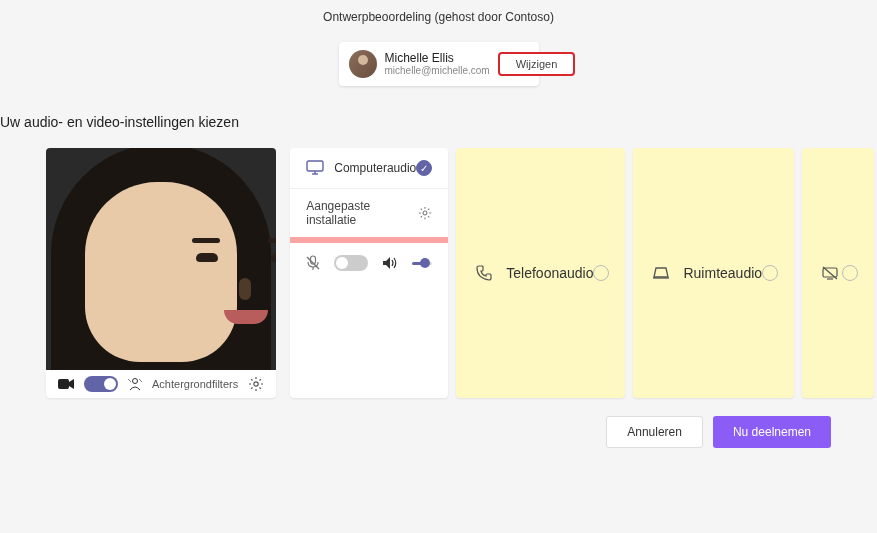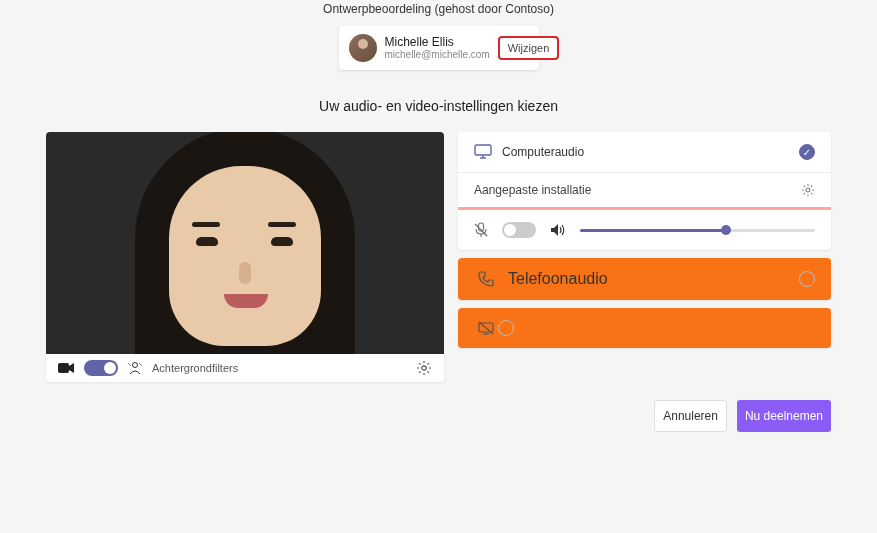--- a/index.html
+++ b/index.html
@@ -12,7 +12,7 @@
     }
     .header {
       text-align: center;
-      padding: 2px 0;
+      padding: 10px 0;
       font-size: 12px;
       color: #333;
     }

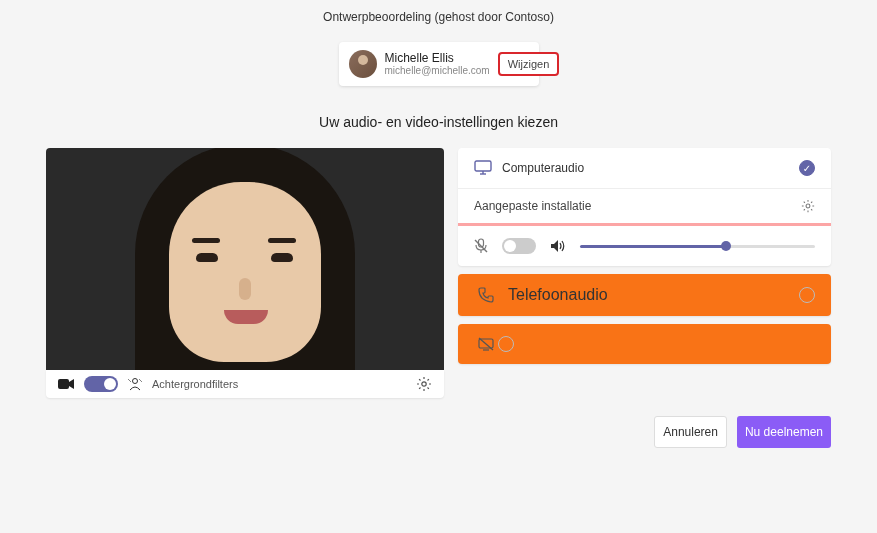--- a/index.html
+++ b/index.html
@@ -50,7 +50,7 @@
     .change-btn {
       border: 2px solid #d9262c;
       border-radius: 4px;
-      padding: 4px 8px;
+      padding: 4px 16px;
       font-size: 11px;
       color: #444;
       background: #fff;

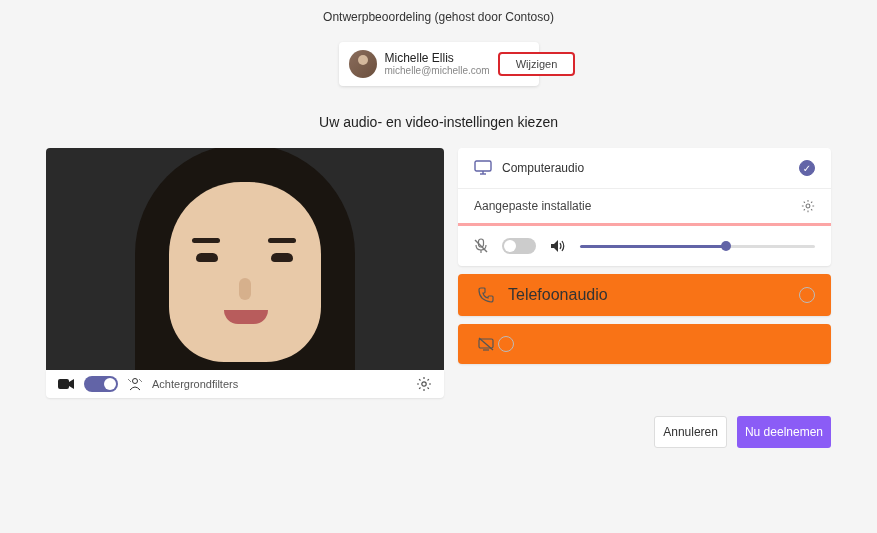--- a/index.html
+++ b/index.html
@@ -57,7 +57,6 @@
       cursor: pointer;
     }
     .subtitle {
-      text-align: center;
       font-size: 14px;
       color: #222;
       margin: 28px 0 18px;

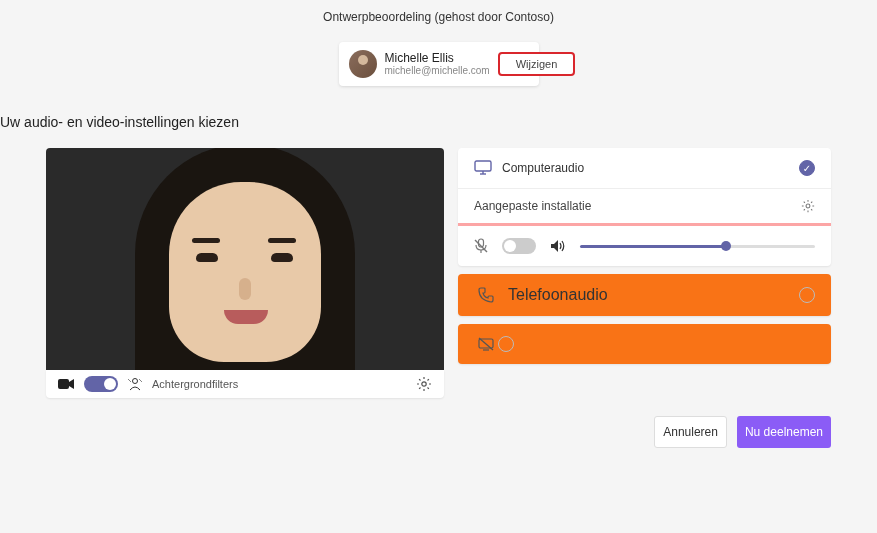--- a/index.html
+++ b/index.html
@@ -135,7 +135,6 @@
     .audio-panel {
       flex: 1;
       display: flex;
-      flex-direction: column;
       gap: 8px;
     }
     .audio-card {

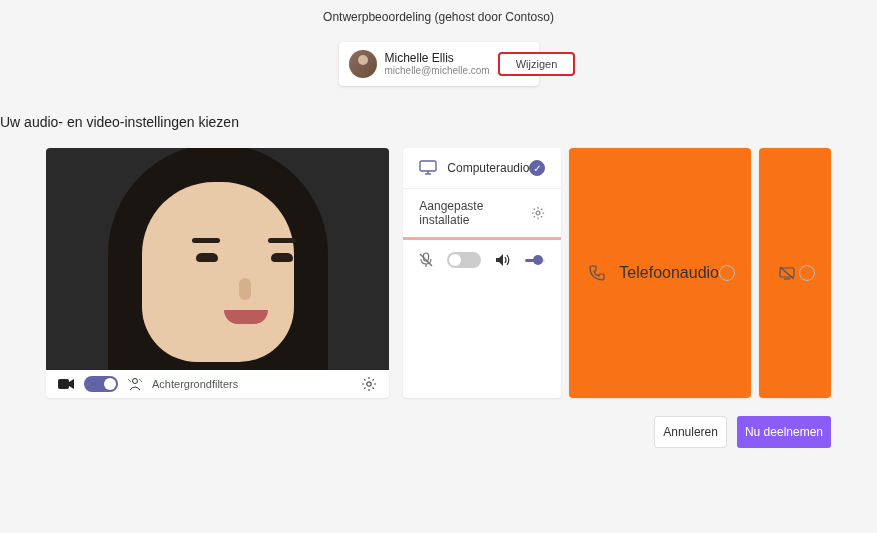--- a/index.html
+++ b/index.html
@@ -187,7 +187,7 @@
     .exp-row .lbl { margin-left: 10px; flex: 1; }
     .custom-row {
       padding: 10px 16px;
-      border-bottom: 3px solid #fca5a5;
+      border-bottom: 6px solid #fca5a5;
       display: flex;
       align-items: center;
       justify-content: space-between;

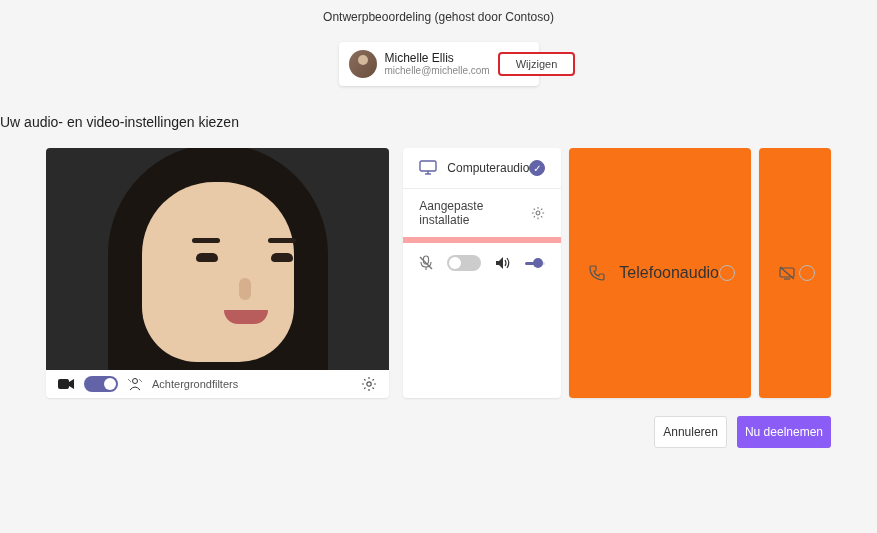--- a/index.html
+++ b/index.html
@@ -138,13 +138,13 @@
       gap: 8px;
     }
     .audio-card {
-      background: #f97316;
+      background: #fef9c3;
       border-radius: 4px;
       box-shadow: 0 1px 2px rgba(0,0,0,0.08);
       display: flex;
       align-items: center;
       padding: 12px 16px;
-      font-size: 16px;
+      font-size: 14px;
       color: #333;
       cursor: pointer;
     }

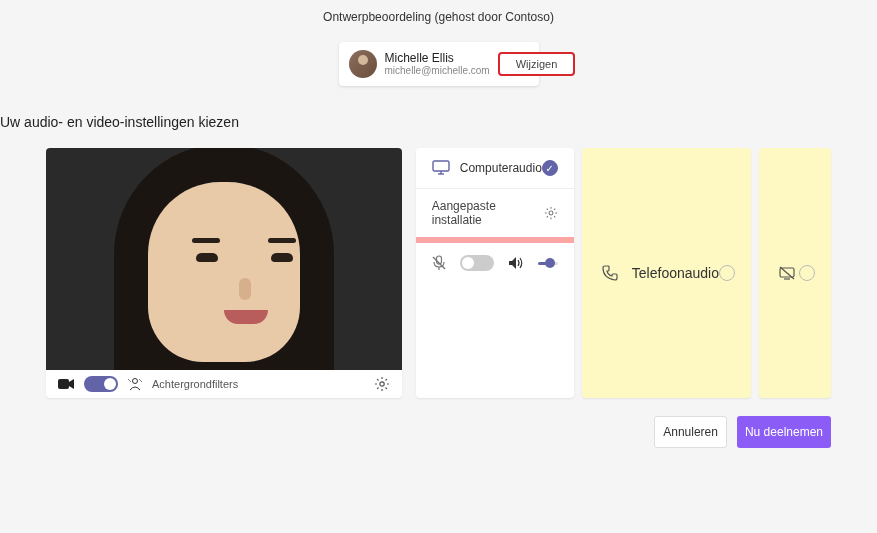--- a/index.html
+++ b/index.html
@@ -346,6 +346,16 @@
       <span class="radio"></span>
     </div>
 
+    <div class="audio-card">
+      <span class="icon-slot">
+        <svg width="18" height="14" viewBox="0 0 18 14">
+            <path d="M2 11 L4 2 L14 2 L16 11 Z" fill="none" stroke="#555" stroke-width="1.3"></path>
+            <line x1="1" y1="12" x2="17" y2="12" stroke="#555" stroke-width="1.3"></line>
+          </svg>
+      </span>
+      <span class="lbl">Ruimteaudio</span>
+      <span class="radio"></span>
+    </div>
 
     <div class="audio-card">
       <span class="icon-slot">

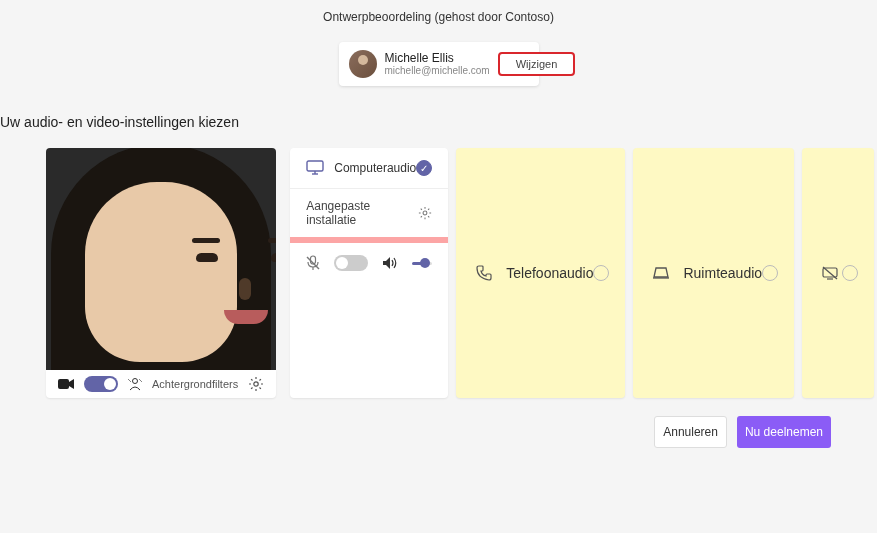--- a/index.html
+++ b/index.html
@@ -223,7 +223,7 @@
       padding: 18px 46px 0;
     }
     .btn {
-      padding: 8px 8px;
+      padding: 8px 20px;
       font-size: 12px;
       border-radius: 3px;
       cursor: pointer;

